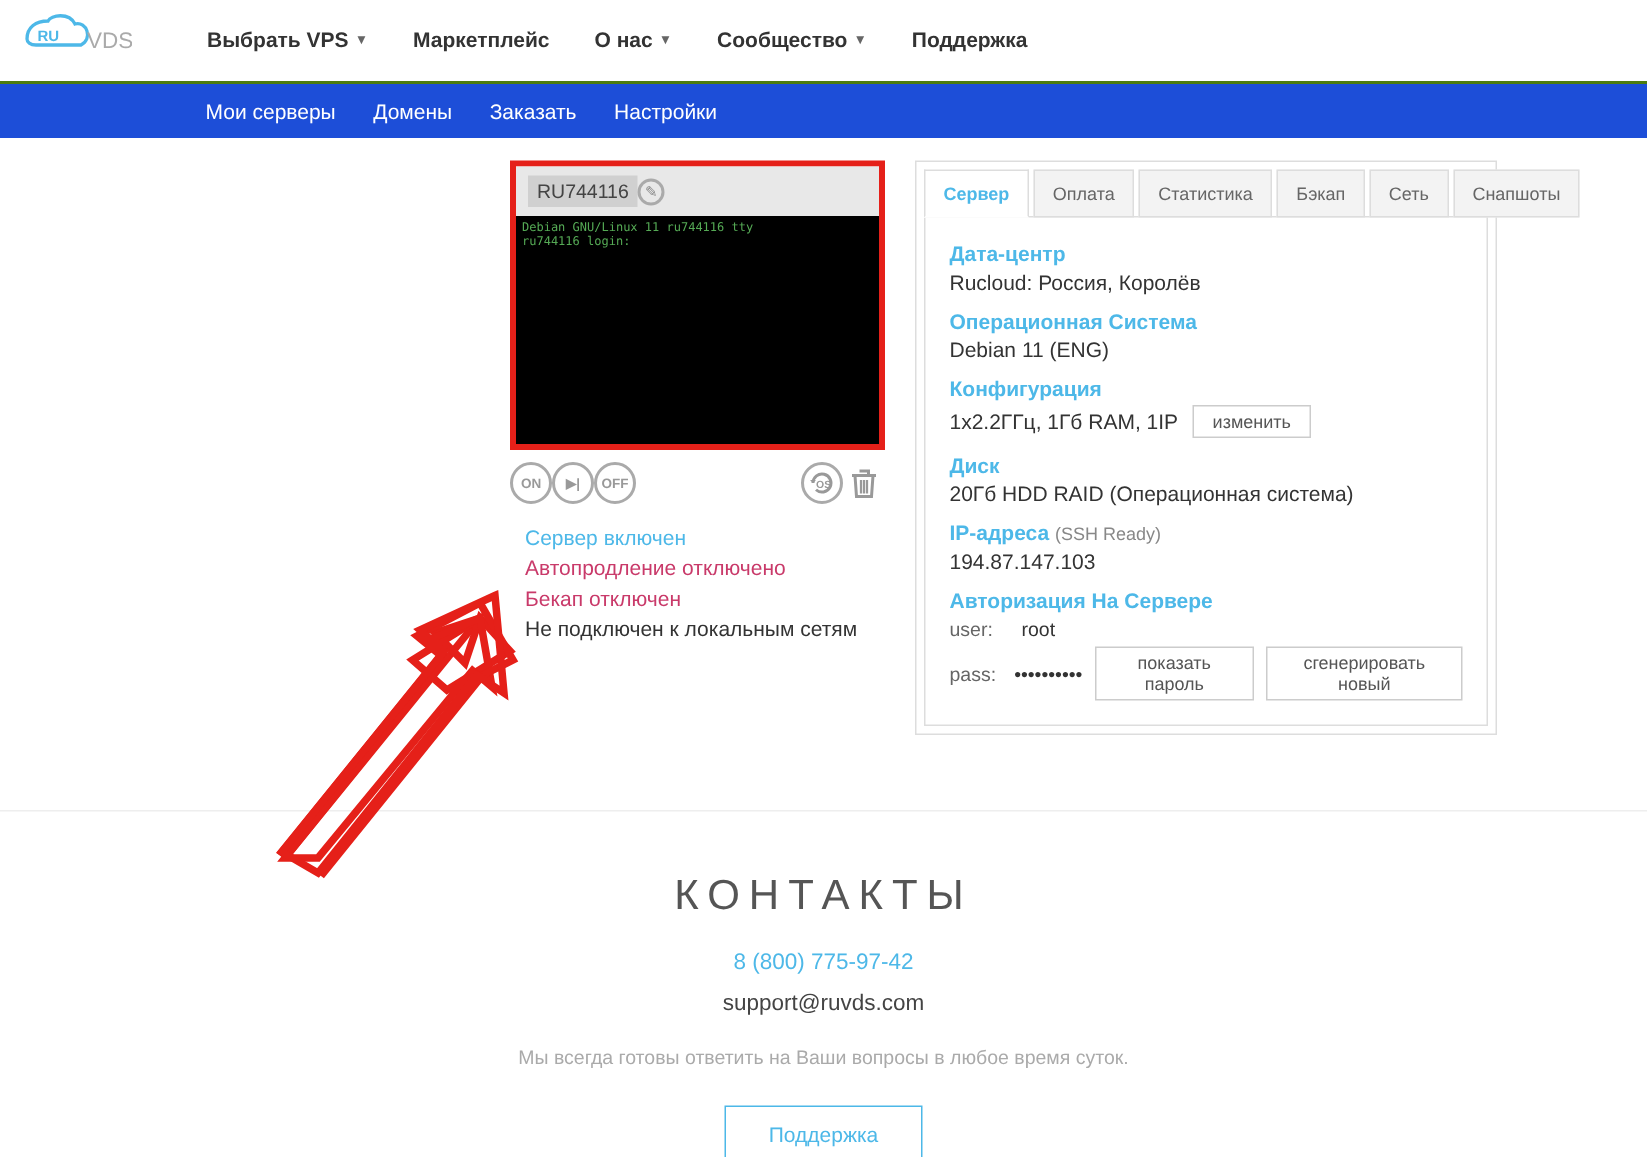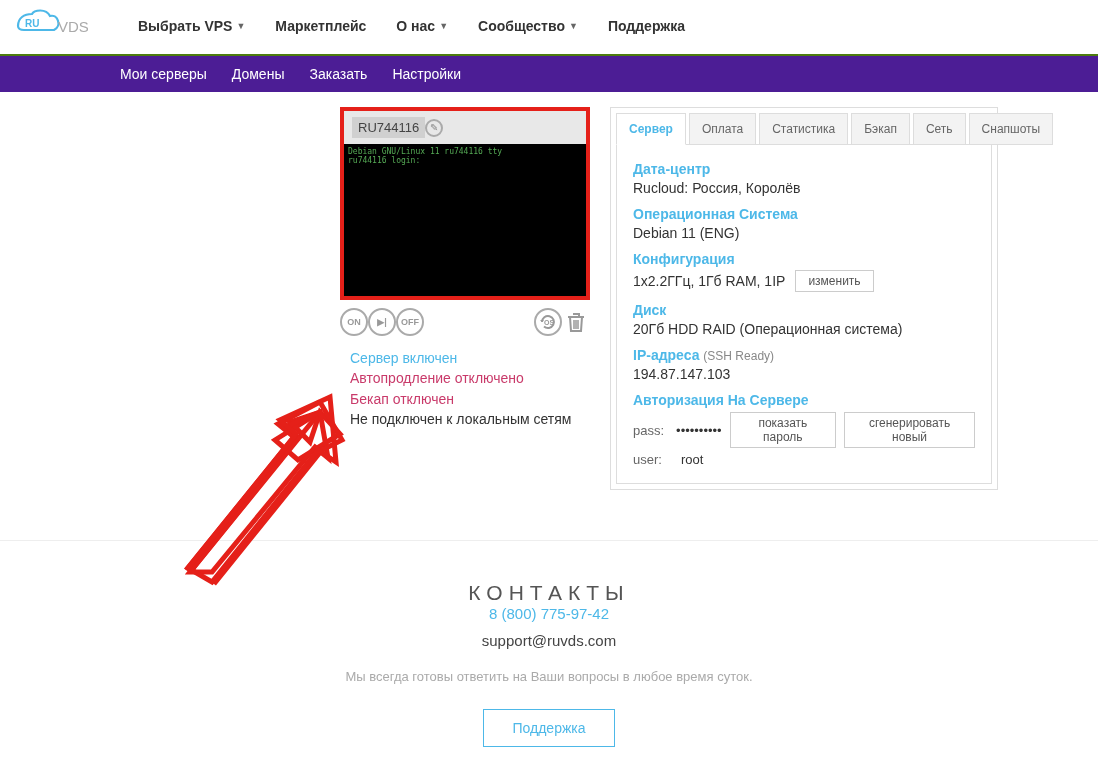--- a/index.html
+++ b/index.html
@@ -10,7 +10,7 @@
 .nav1 { display:flex; gap:30px; align-items:center; margin-left:20px; }
 .nav1 a { color:#333; text-decoration:none; font-size:14px; font-weight:600; display:flex; align-items:center; gap:4px; cursor:pointer; }
 .caret { font-size:9px; color:#666; }
-.subnav { background:#4c1d95; padding:0 0; }
+.subnav { background:#1d4ed8; padding:0 17px; }
 .subnav-inner { display:flex; gap:25px; padding:10px 0 10px 120px; }
 .subnav-inner a { color:#fff; text-decoration:none; font-size:14px; cursor:pointer; }
 .main { display:flex; gap:20px; padding:15px 10px 40px 340px; position:relative; }

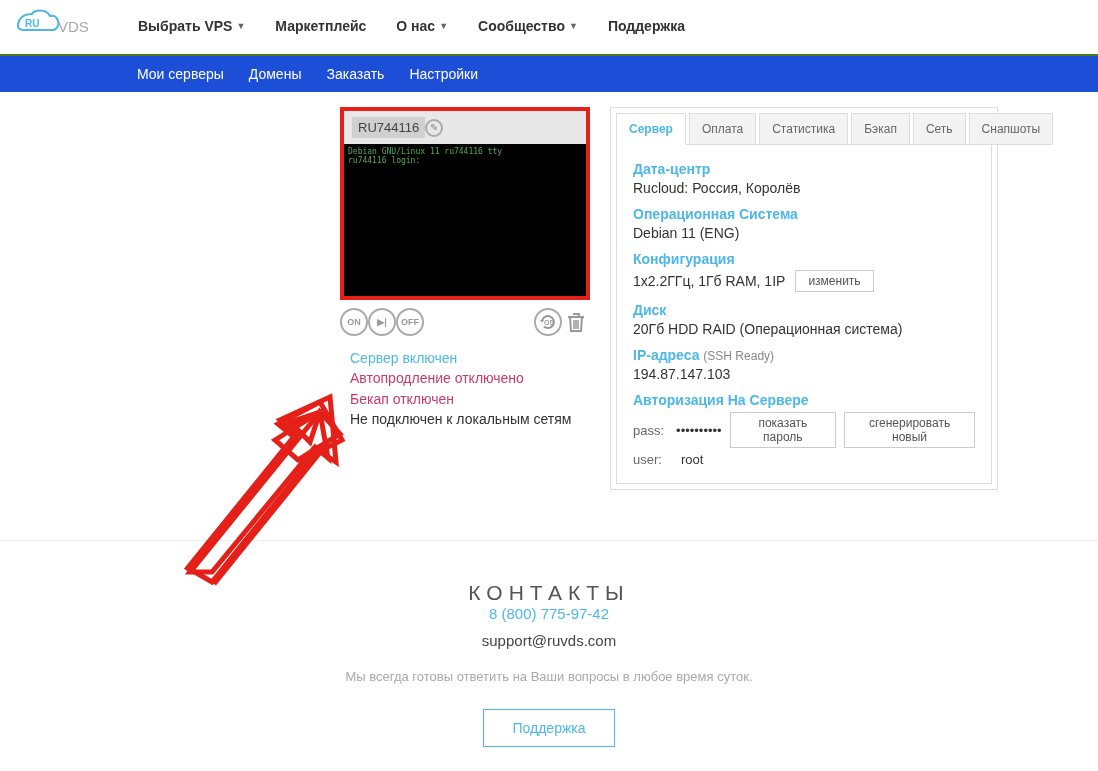--- a/index.html
+++ b/index.html
@@ -170,14 +170,14 @@
 
       <div class="sect-h">Авторизация На Сервере</div>
       <div class="authrow">
+        <span class="k">user:</span>
+        <span class="v">root</span>
+      </div>
+      <div class="authrow">
         <span class="k">pass:</span>
         <span class="v">••••••••••</span>
         <button class="smallbtn">показать пароль</button>
         <button class="smallbtn">сгенерировать новый</button>
-      </div>
-      <div class="authrow">
-        <span class="k">user:</span>
-        <span class="v">root</span>
       </div>
     </div>
   </div>

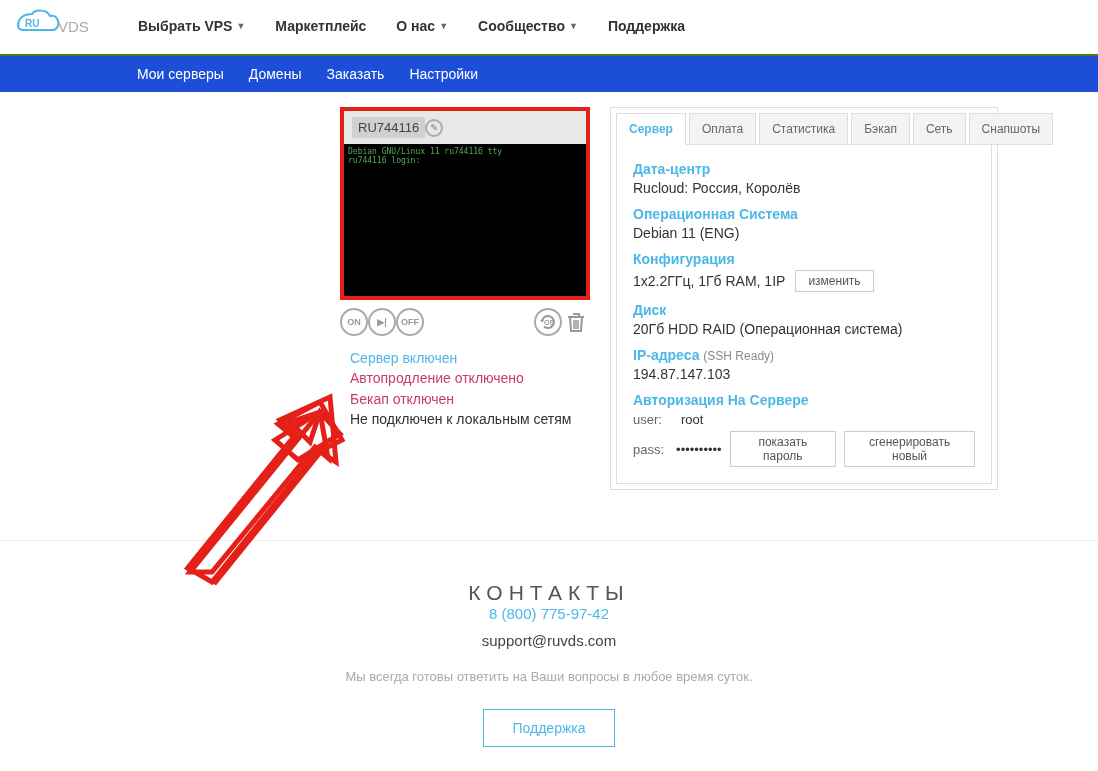--- a/index.html
+++ b/index.html
@@ -43,7 +43,7 @@
 .authrow .k { width:40px; }
 .authrow .v { color:#333; }
 .footer { text-align:center; padding:40px 0; border-top:1px solid #eee; margin-top:10px; }
-.footer h2 { letter-spacing:6px; font-weight:400; color:#555; font-size:21px; }
+.footer h2 { letter-spacing:6px; font-weight:400; color:#555; font-size:28px; margin-bottom:20px; }
 .footer .phone { color:#4db8e8; font-size:15px; margin-bottom:10px; }
 .footer .mail { color:#444; font-size:15px; margin-bottom:20px; }
 .footer .note { color:#aaa; font-size:13px; margin-bottom:25px; }

